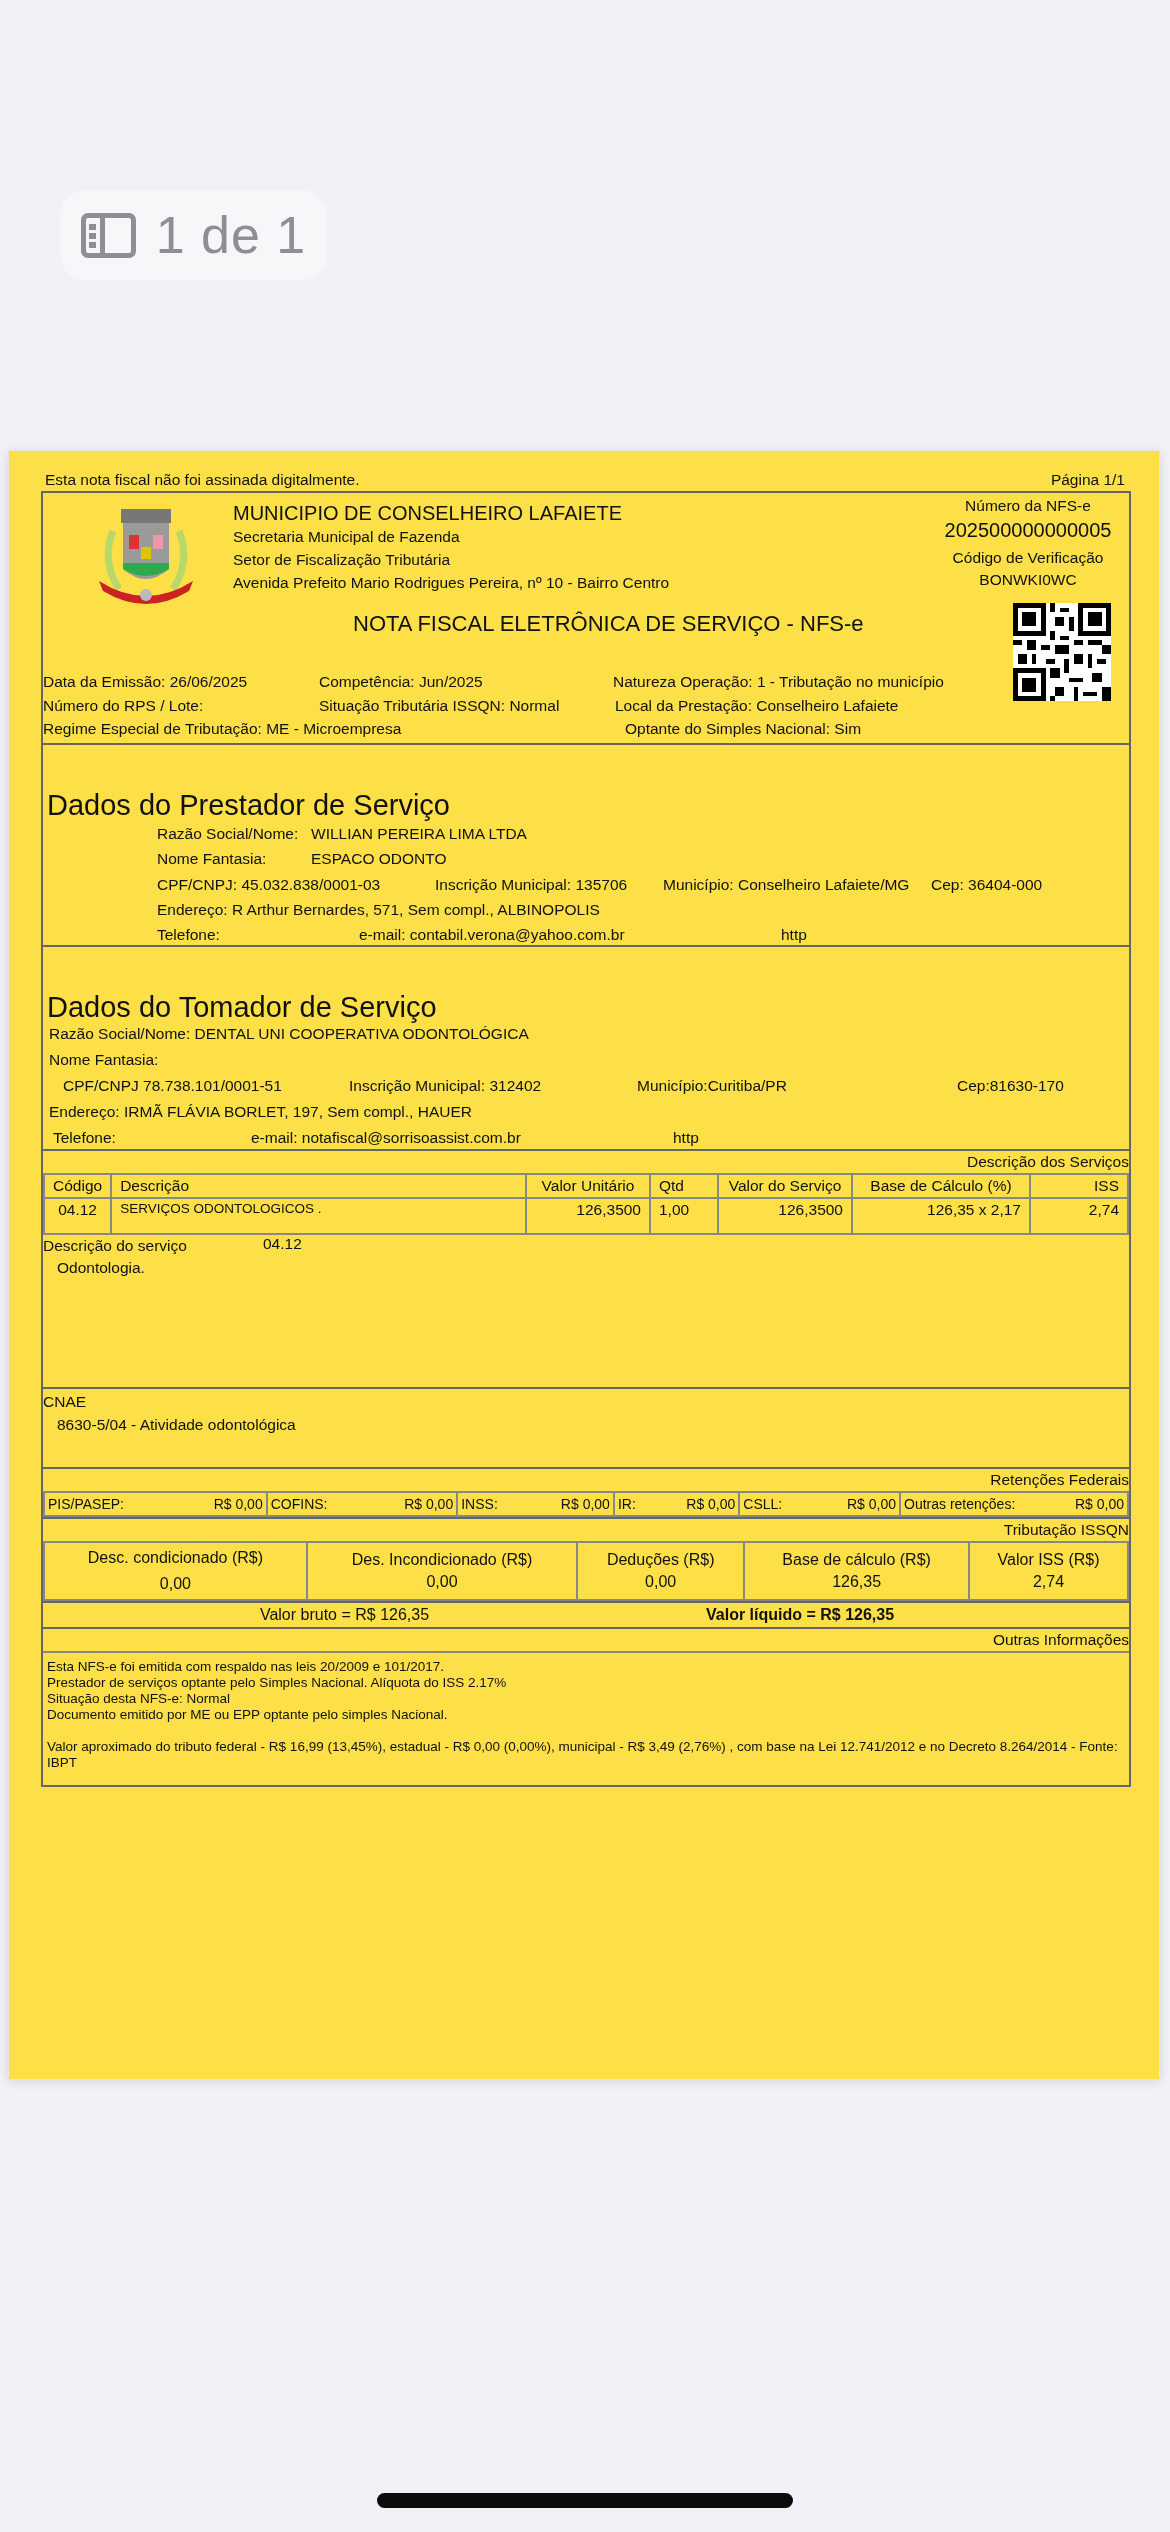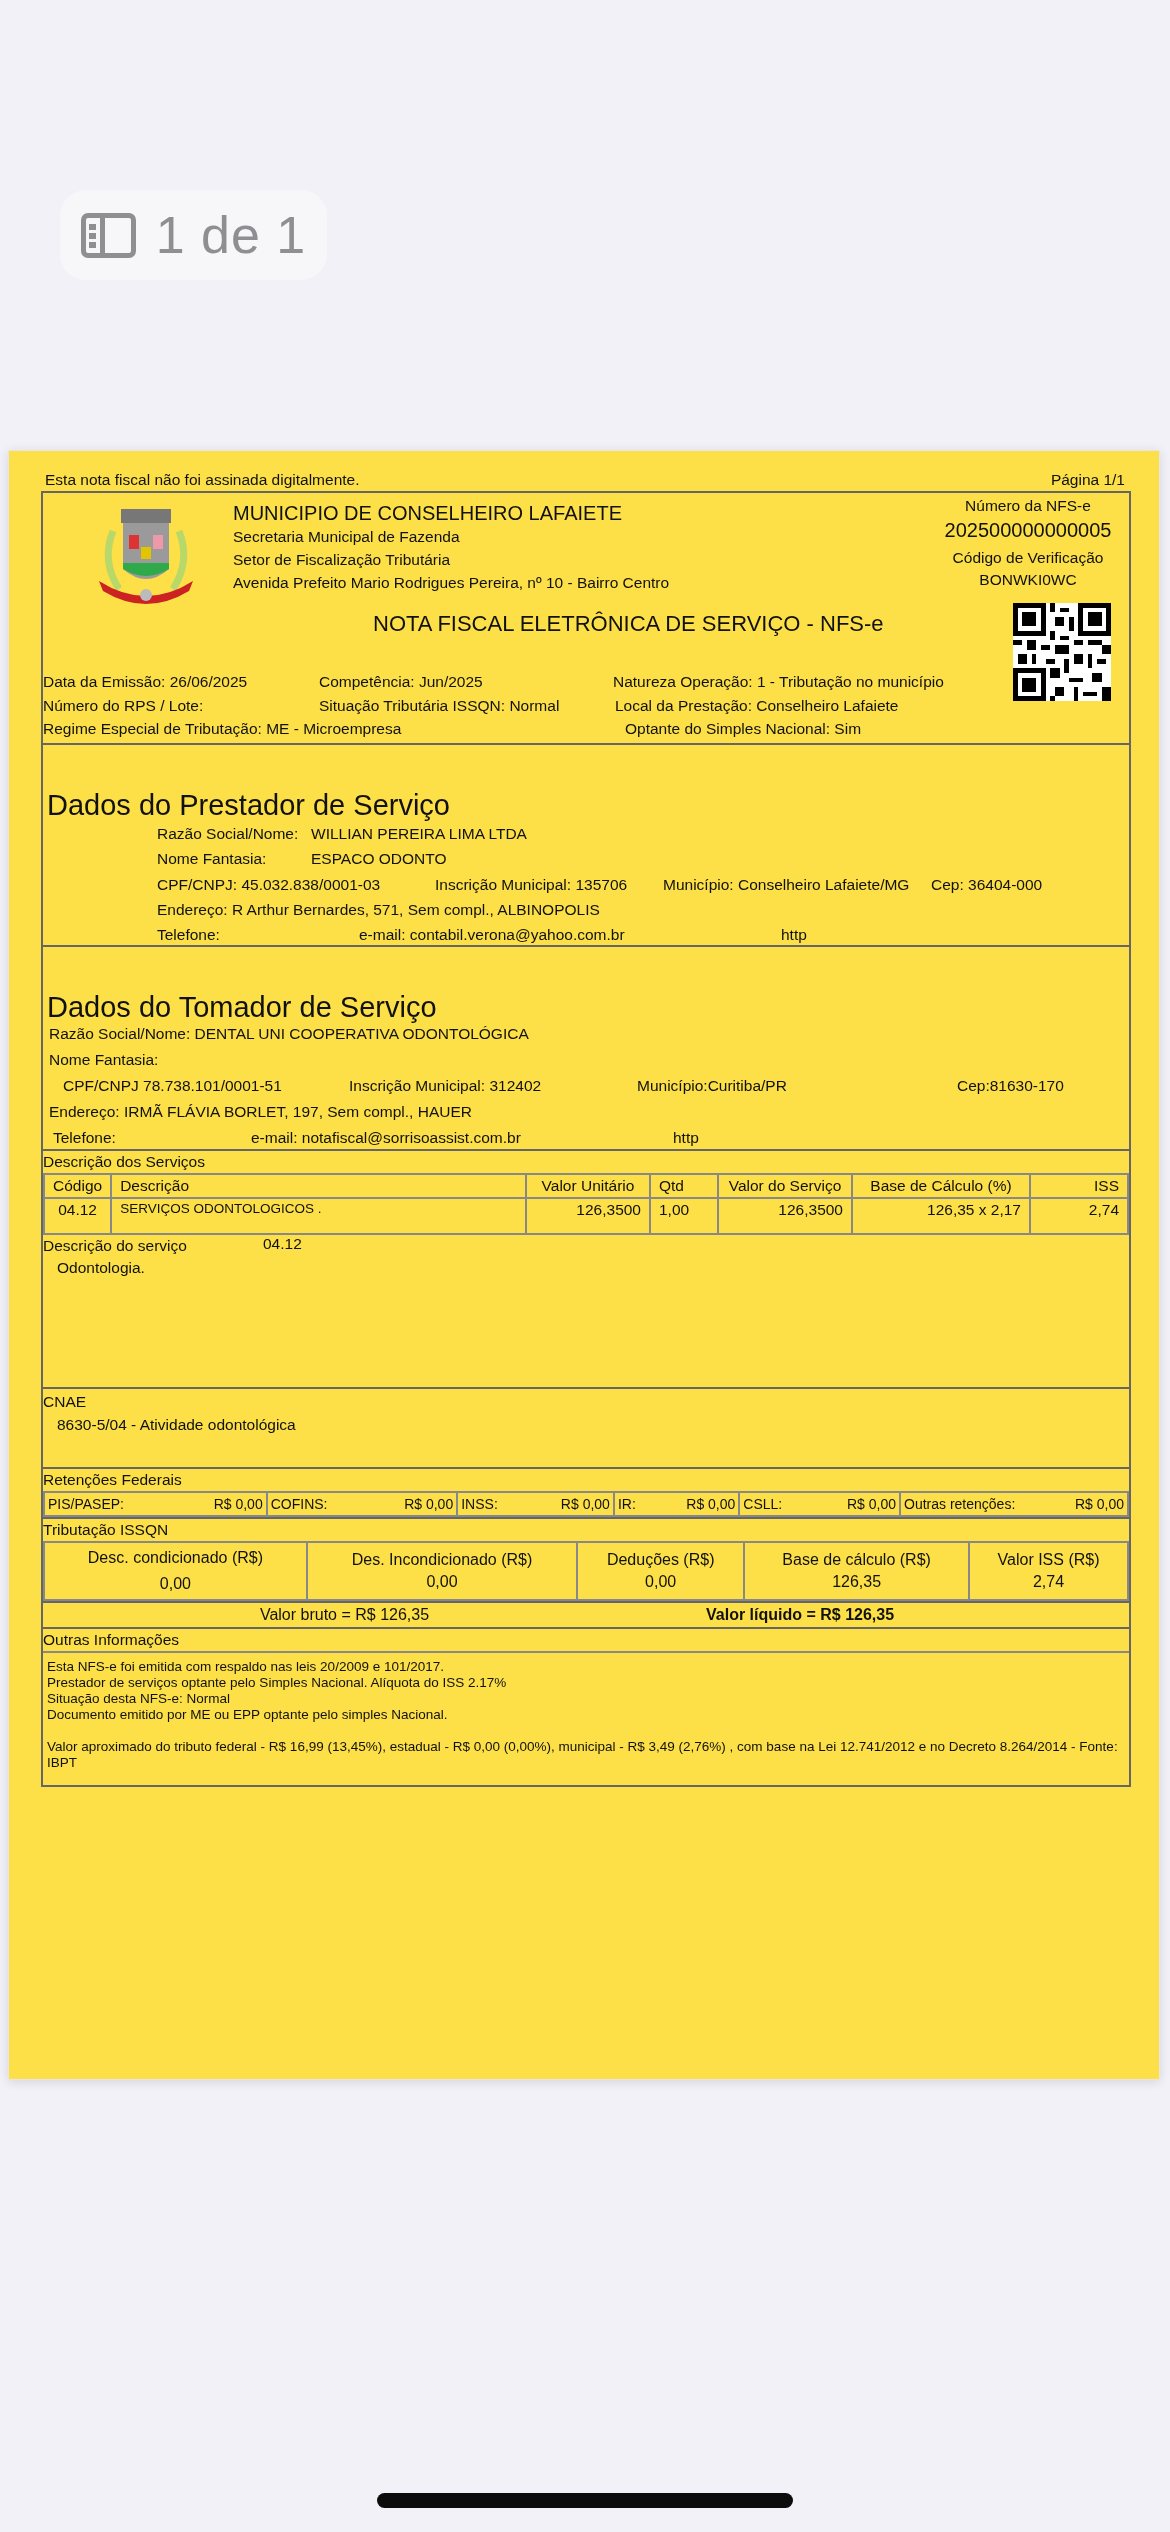--- a/index.html
+++ b/index.html
@@ -34,7 +34,7 @@
   .nfs-box { position:absolute; right:6px; top:2px; width:190px; text-align:center; }
   .nfs-box .l { font-size:15.5px; line-height:22px; }
   .nfs-box .n { font-size:20px; line-height:26px; }
-  .nf-title { position:absolute; left:310px; top:118px; font-size:22px;margin-left:20px; }
+  .nf-title { position:absolute; left:310px; top:118px; font-size:22px; }
   .qr { position:absolute; right:18px; top:110px; width:98px; height:98px; }
   .hl { position:absolute; font-size:15.5px; white-space:nowrap; }
 

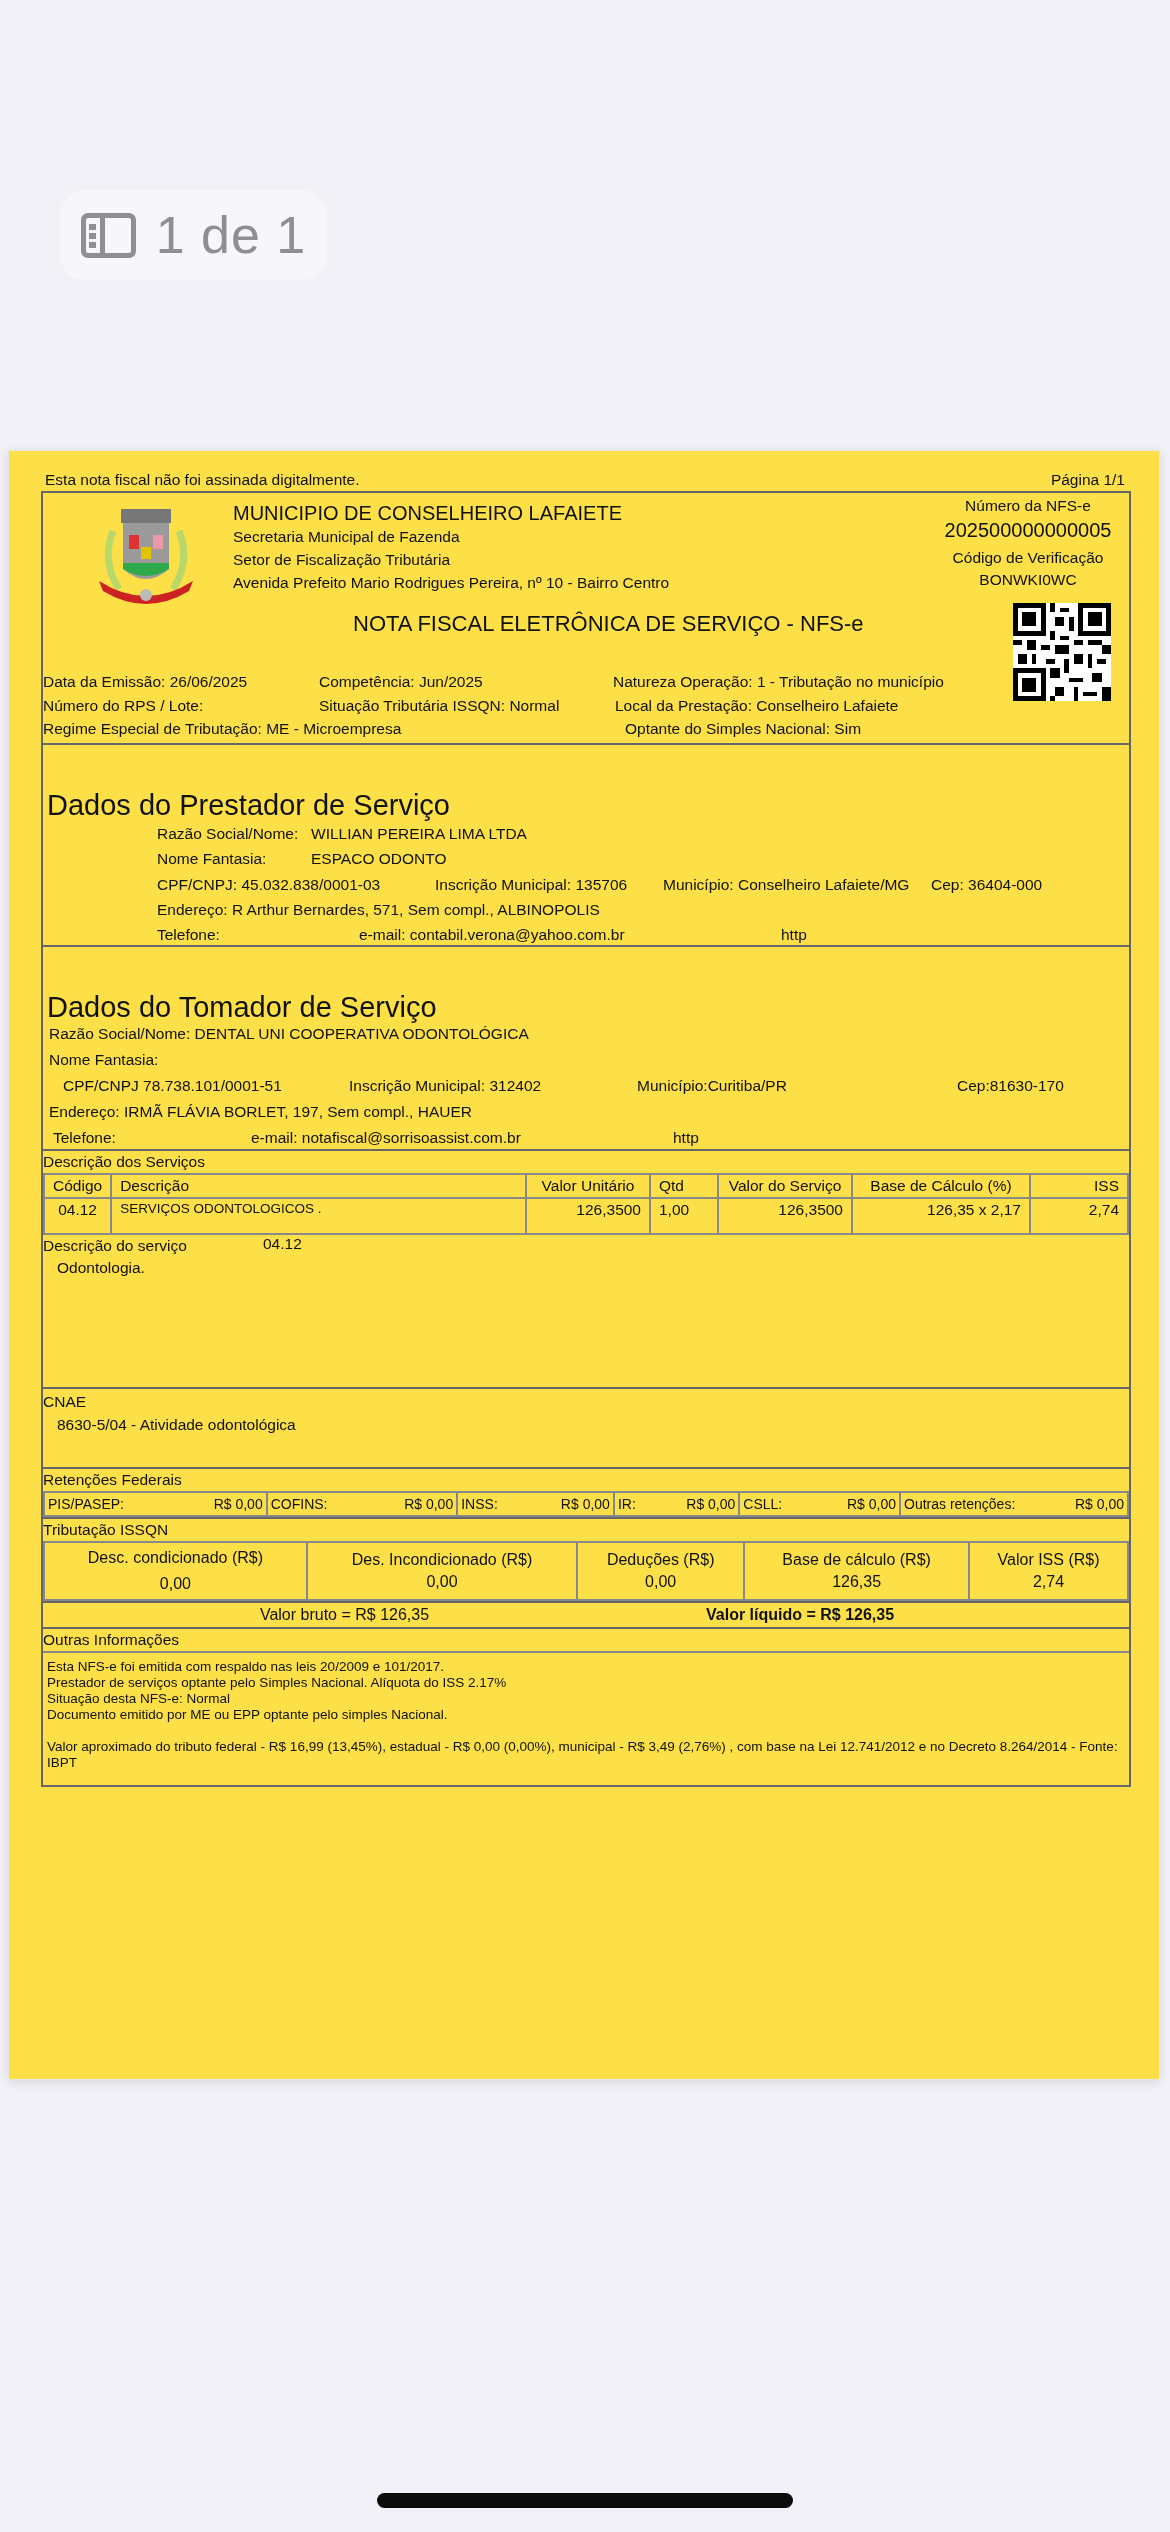--- a/index.html
+++ b/index.html
@@ -43,7 +43,7 @@
 
   table.svc { width:100%; border-collapse:collapse; font-size:15.5px; }
   table.svc td, table.svc th { border:2px solid #888; padding:2px 8px; font-weight:normal; }
-  .center-title { text-align:left; font-size:15.5px; line-height:22px; }
+  .center-title { text-align:right; font-size:15.5px; line-height:22px; }
 
   table.ret { width:100%; border-collapse:collapse; font-size:14px; }
   table.ret td { border:2px solid #888; padding:3px 3px; }

